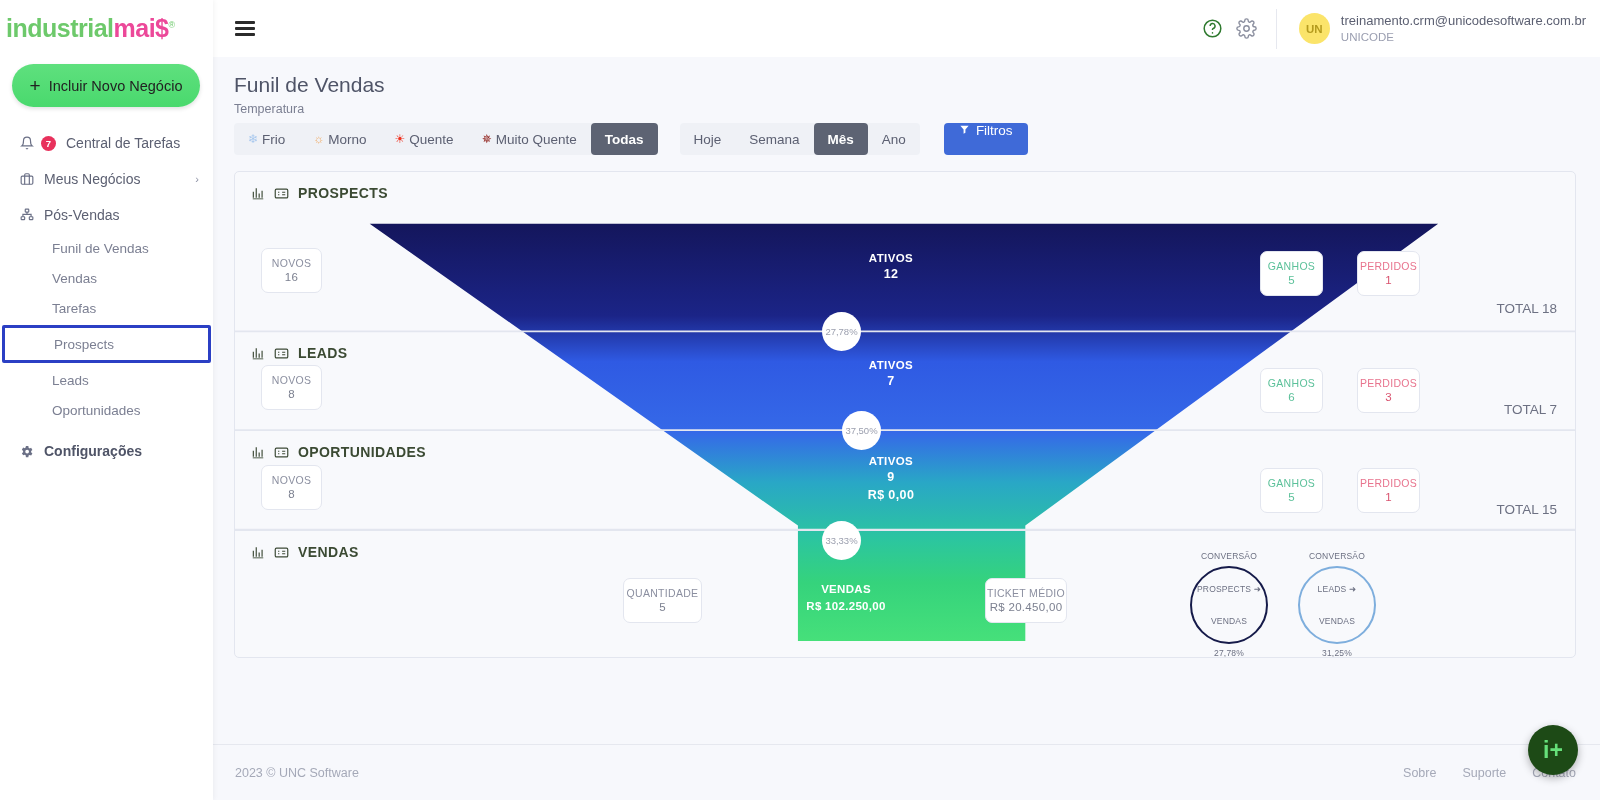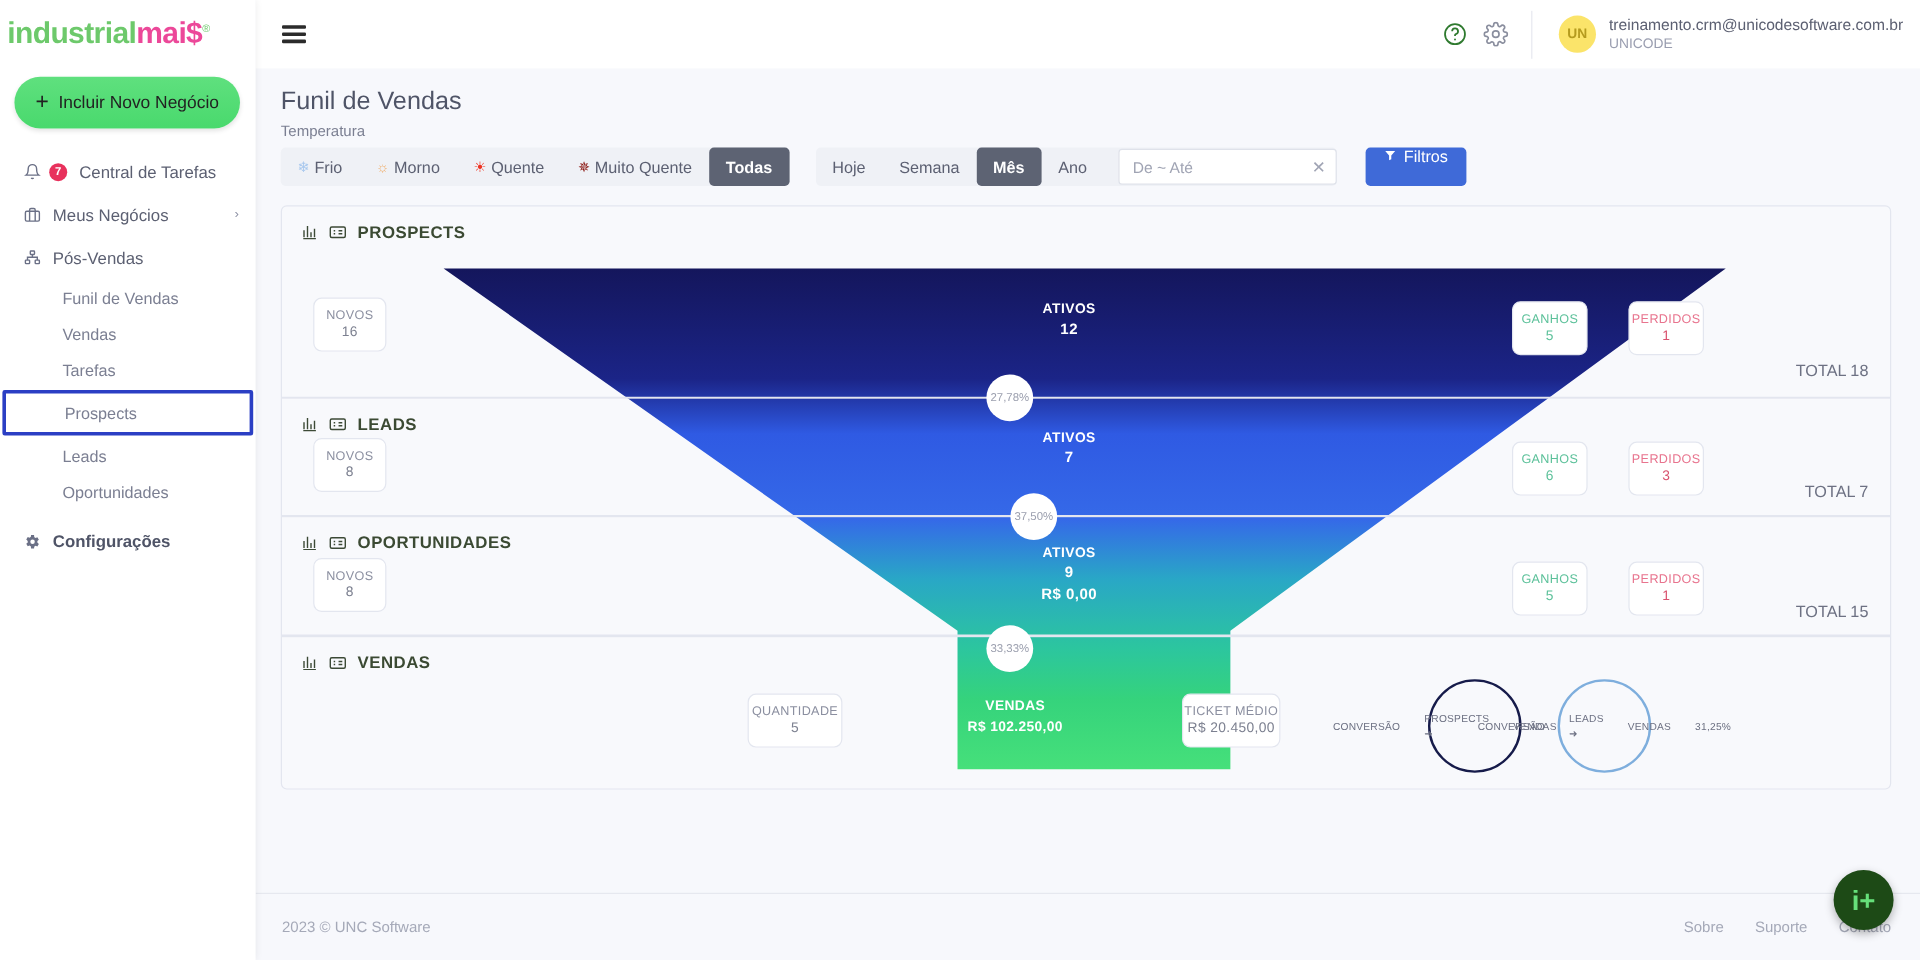--- a/index.html
+++ b/index.html
@@ -346,10 +346,6 @@
           <button class="seg-btn">
             <span>Ano</span>
           </button>
-          <div class="date-input">
-            <span class="ph">De ~ Até</span>
-            <span class="clr">✕</span>
-          </div>
         </div>
 
         <button class="btn-filtros">

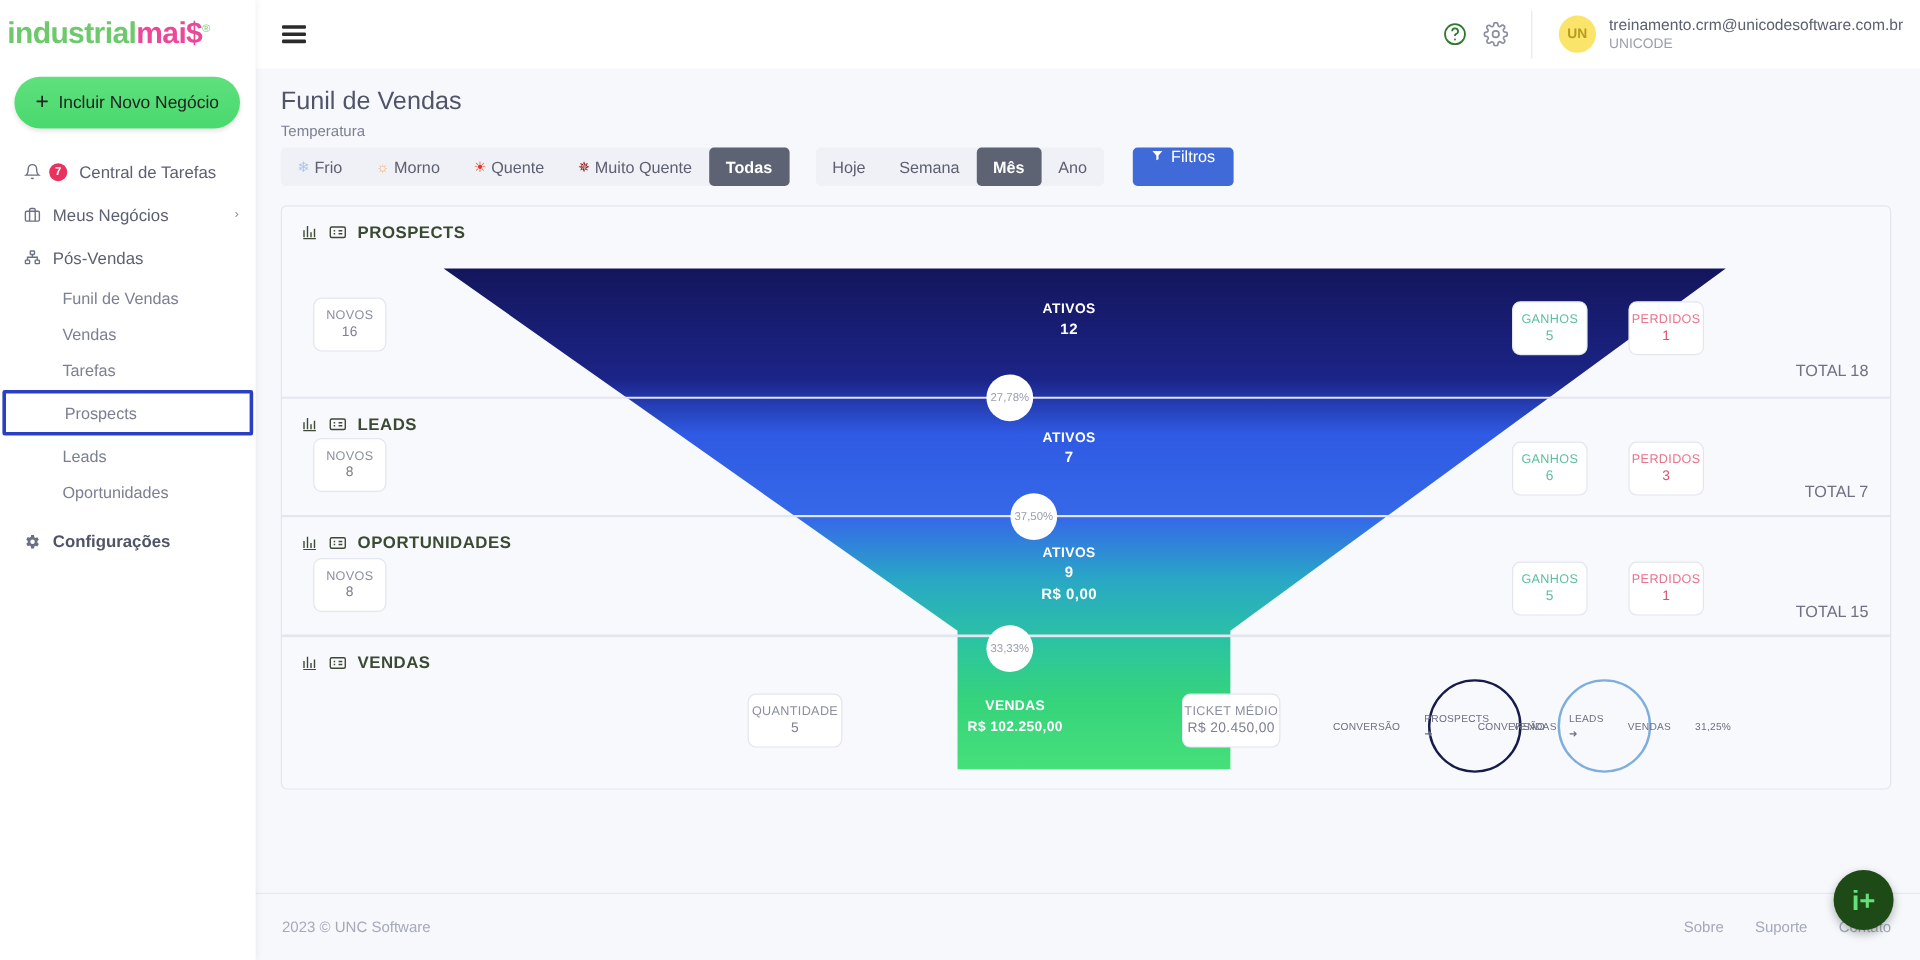--- a/index.html
+++ b/index.html
@@ -162,7 +162,7 @@
 
   .ring {
     position: absolute; z-index: 5; width: 78px; height: 78px; border-radius: 50%;
-    background: #f8f9fc; display: flex; align-items: center;
+    background: #f8f9fc; display: flex; flex-direction: column; align-items: center;
     justify-content: center; text-align: left; font-size: 8.5px; color: #6c7082;
     line-height: 1.45; letter-spacing: .2px; gap: 20px;
   }

